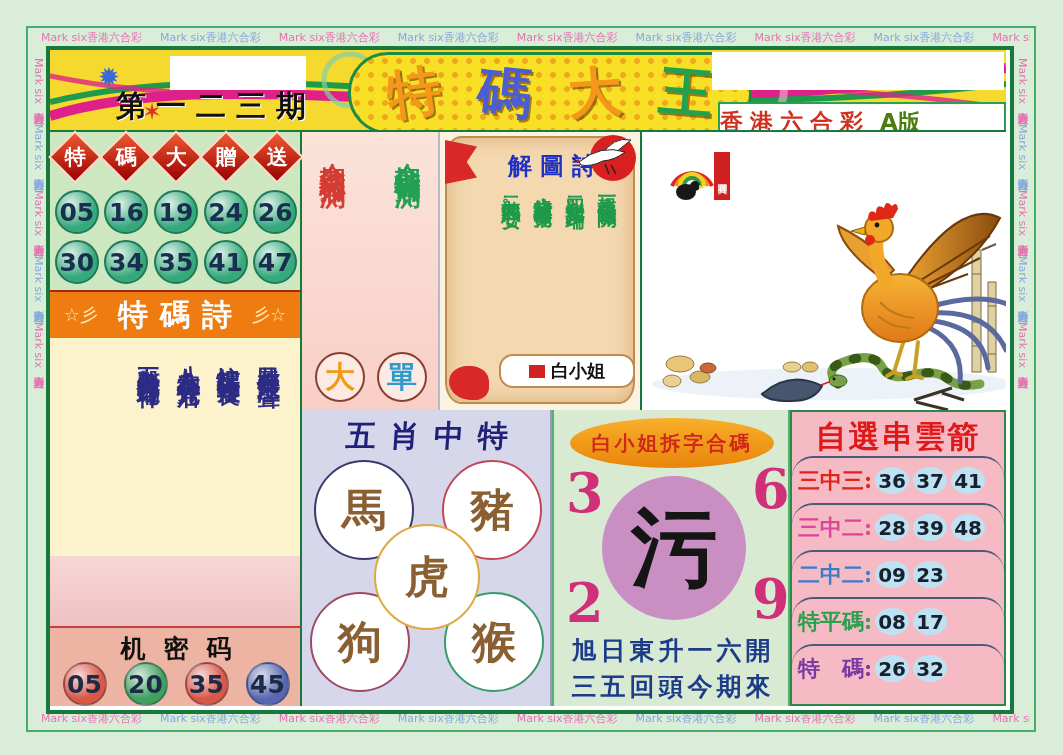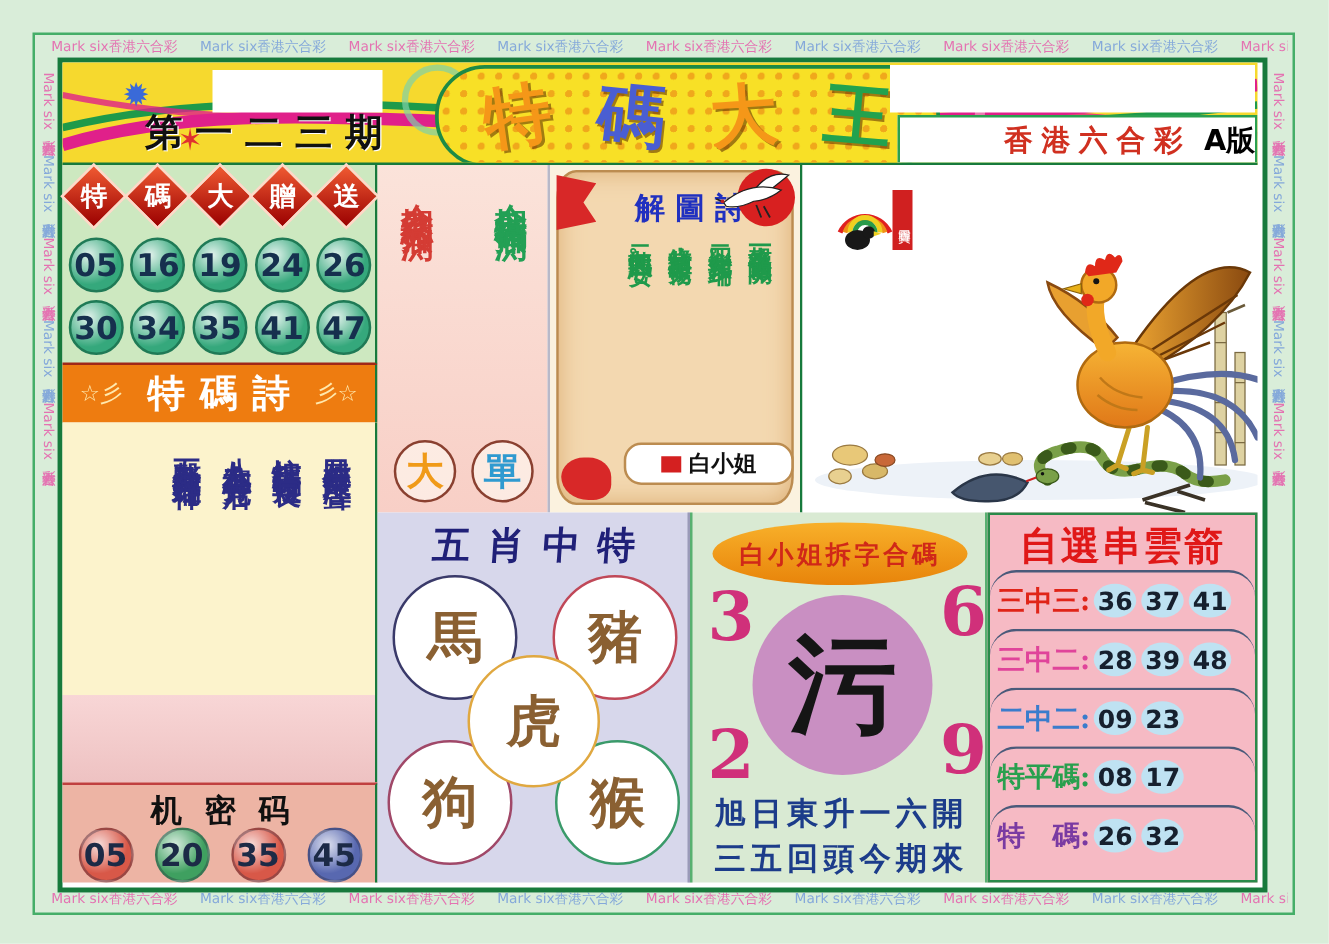--- a/index.html
+++ b/index.html
@@ -36,8 +36,8 @@
       display:flex;align-items:center;justify-content:space-around;padding:0 18px;}
   .tchar{font-size:54px;font-weight:bold;text-shadow:2px 2px 0 rgba(90,40,0,.55);}
   .tc0{transform:rotate(-8deg);} .tc1{transform:rotate(6deg);} .tc2{transform:rotate(-4deg);} .tc3{transform:rotate(5deg);}
-  #edition-box{left:668px;top:42px;width:284px;height:36px;background:#fff;border:2px solid #2aa050;
-      display:flex;align-items:center;justify-content:flex-end;gap:10px;}
+  #edition-box{left:668px;top:52px;width:284px;height:36px;background:#fff;border:2px solid #2aa050;
+      display:flex;align-items:center;justify-content:flex-start;gap:10px;}
   #edition-region{color:#d03020;font-size:23px;font-weight:bold;letter-spacing:7px;}
   #edition-label{color:#000000;font-size:23px;font-weight:bold;}
   

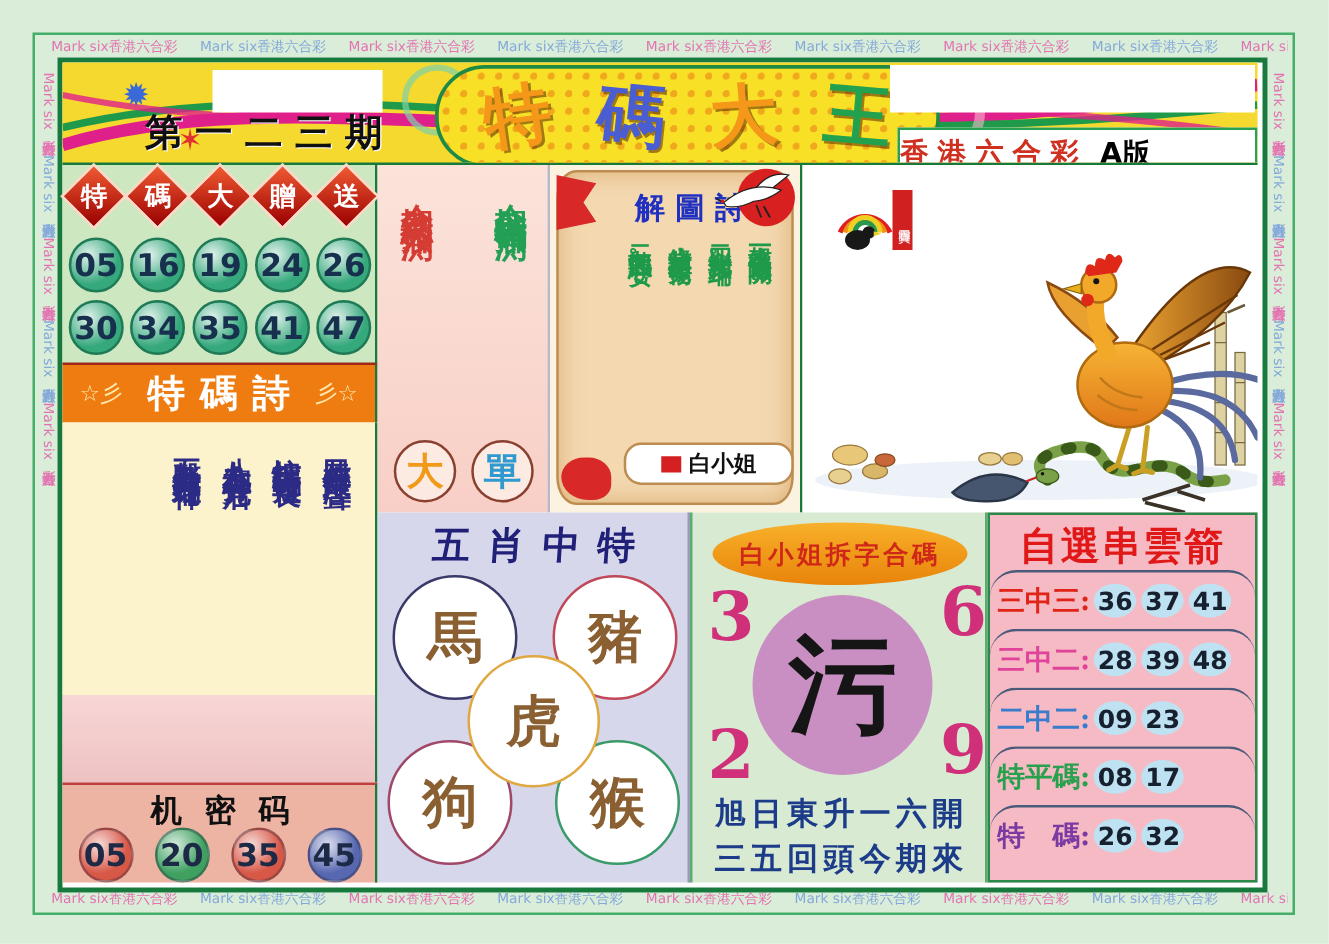--- a/index.html
+++ b/index.html
@@ -39,7 +39,7 @@
   #edition-box{left:668px;top:52px;width:284px;height:36px;background:#fff;border:2px solid #2aa050;
       display:flex;align-items:center;justify-content:flex-start;gap:10px;}
   #edition-region{color:#d03020;font-size:23px;font-weight:bold;letter-spacing:7px;}
-  #edition-label{color:#000000;font-size:23px;font-weight:bold;}
+  #edition-label{color:#4d7c0f;font-size:23px;font-weight:bold;}
   
   #p-giveaway{left:0;top:82px;width:252px;height:160px;background:#cde8c0;border-bottom:2px solid #a02818;border-right:2px solid #177a3c;}
   #diamond-row{position:absolute;left:0;top:6px;width:252px;display:flex;justify-content:space-around;}

